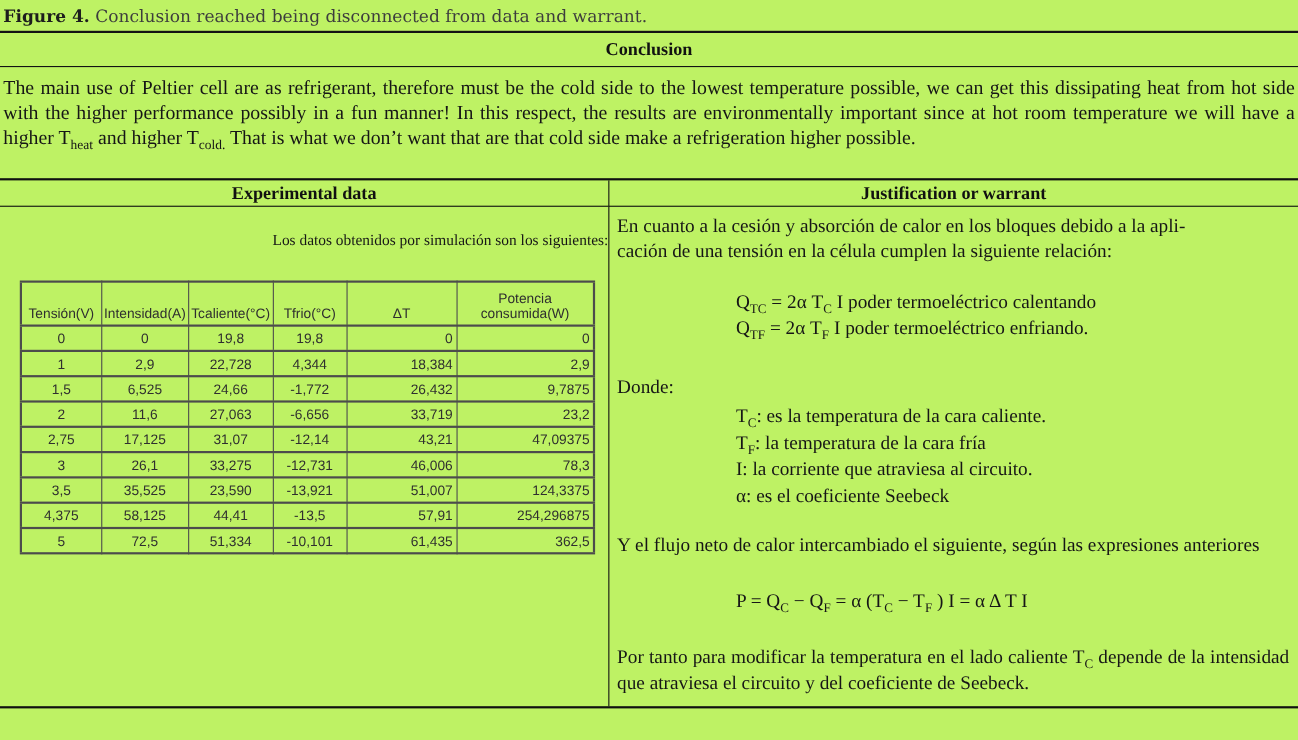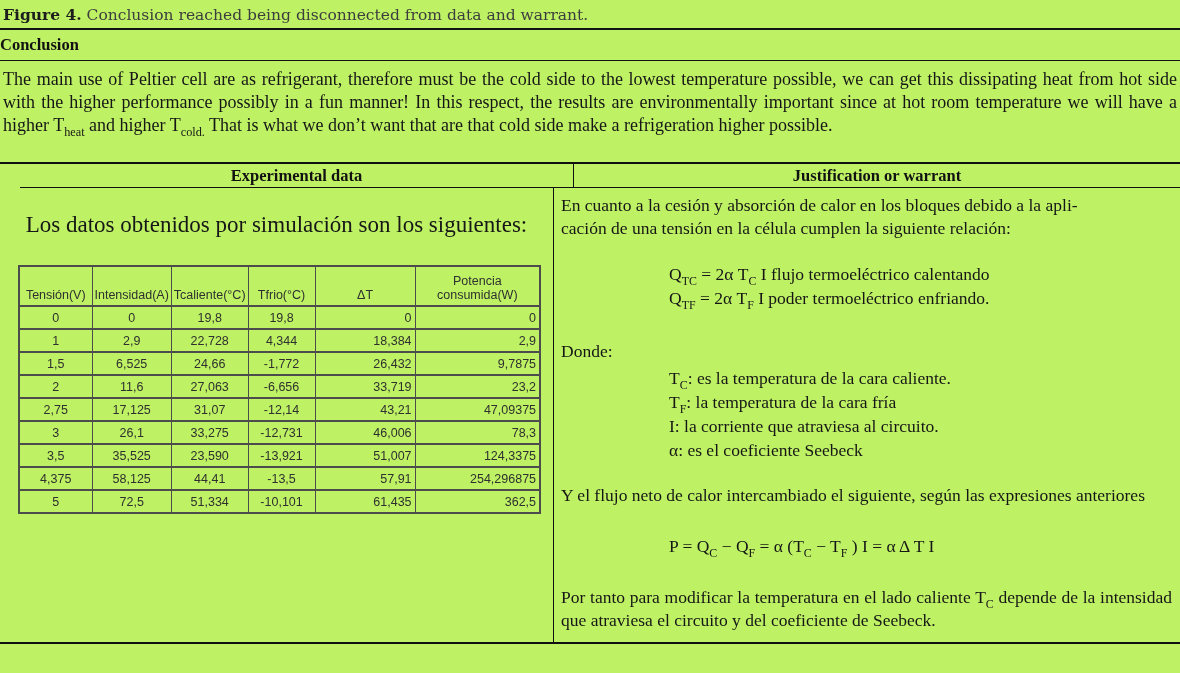--- a/index.html
+++ b/index.html
@@ -24,7 +24,7 @@
 
   
   .conclusion-banner {
-    font-weight:bold; font-size:16.5px;
+    text-align:center; font-weight:bold; font-size:16.5px;
     padding:5px 0 5px 0; color:#111;
   }
 

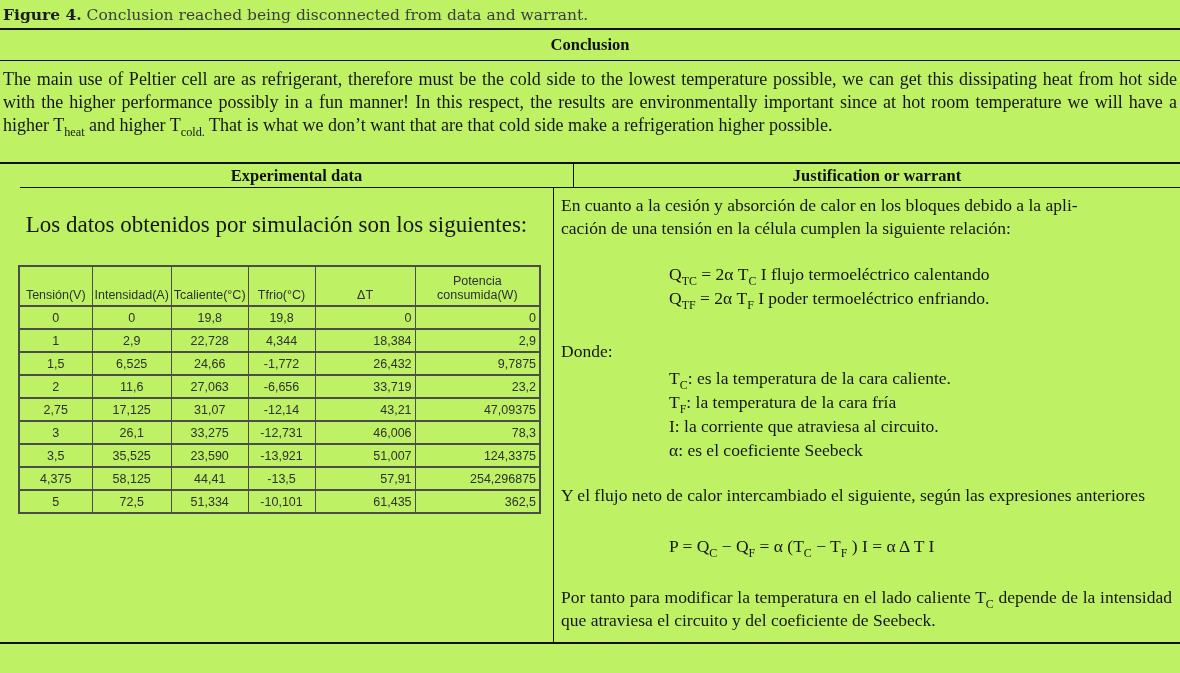--- a/index.html
+++ b/index.html
@@ -47,7 +47,7 @@
     font-weight:bold; font-size:16.5px; text-align:center;
     border-bottom:1.5px solid #101010; line-height:23px; color:#111;
   }
-  .mt-h-left { width:553px;margin-left:20px; }
+  .mt-h-left { width:553px; }
   .mt-h-right { flex:1; border-left:1.5px solid #101010; }
   .mt-body { display:flex; flex:1; min-height:0; }
   .mt-left { width:553px; }

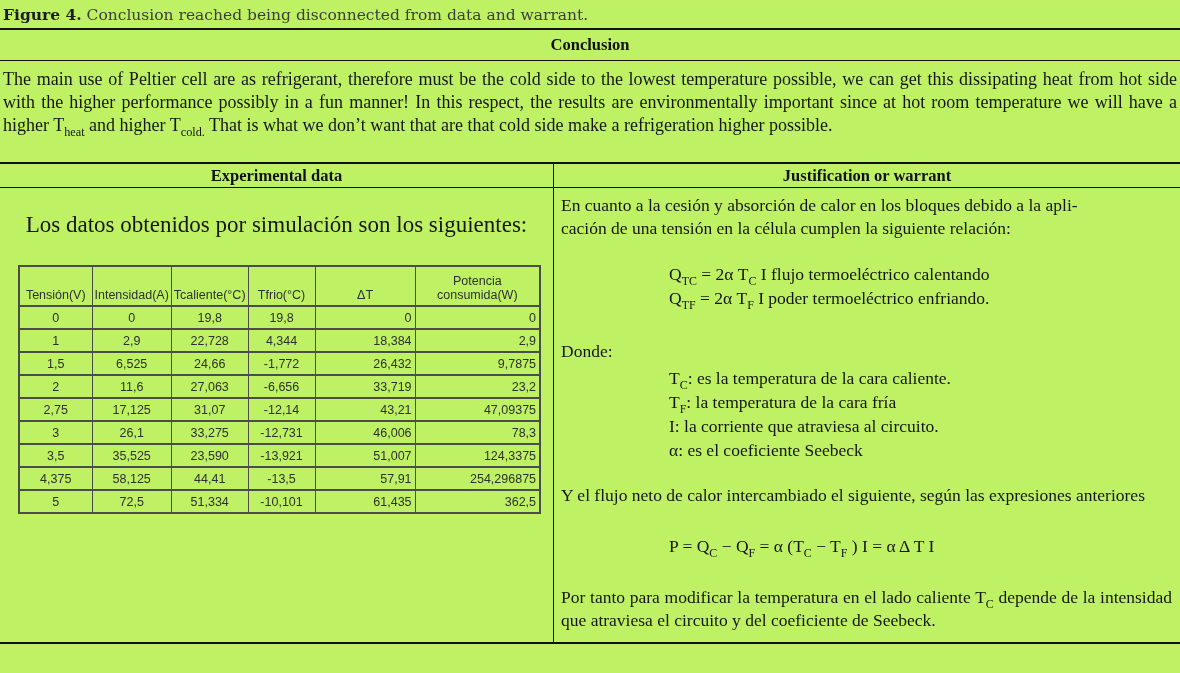--- a/index.html
+++ b/index.html
@@ -59,7 +59,7 @@
 
   
   .sim-caption {
-    margin-top:24px; text-align:center; font-size:23px; color:#161616;
+    margin-top:24px; text-align:right; font-size:14px; color:#161616;
   }
   table.inner {
     border-collapse:collapse;

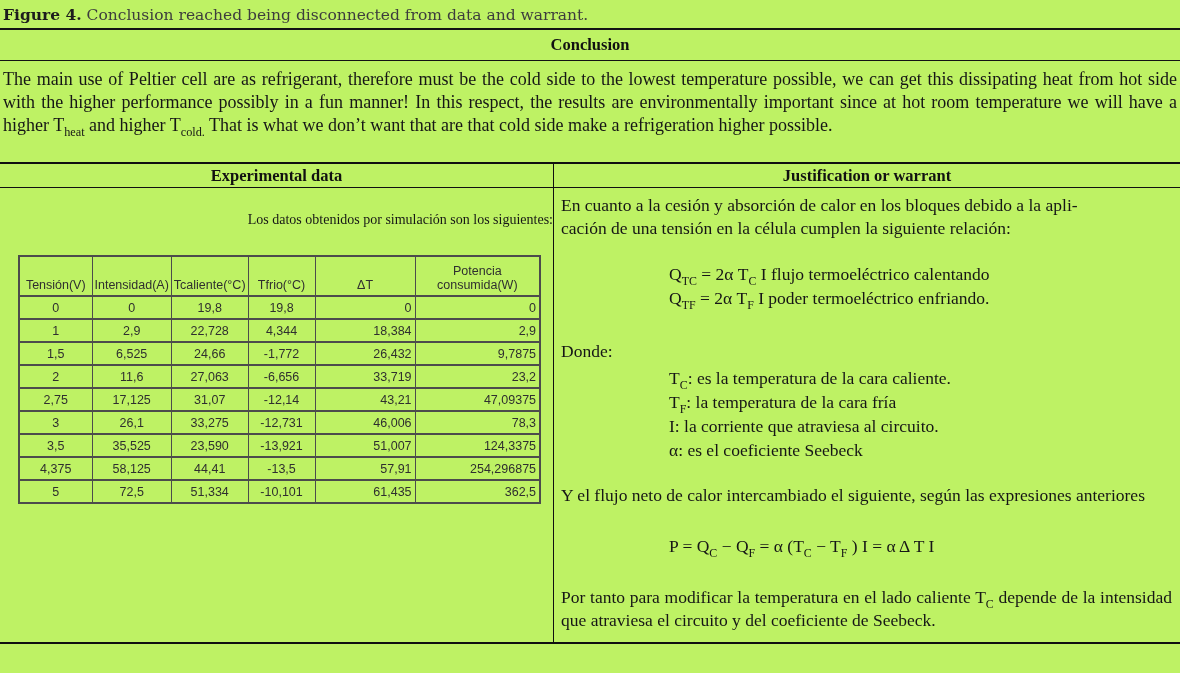--- a/index.html
+++ b/index.html
@@ -212,7 +212,7 @@
         <p class="jp"><span>En cuanto a la cesión y absorción de calor en los bloques debido a la apli-</span><br><span>cación de una tensión en la célula cumplen la siguiente relación:</span></p>
 
         <div class="eq-block">
-          <div><span>Q</span><sub>TC</sub><span> = 2α T</span><sub>C</sub><span> I flujo termoeléctrico calentando</span></div>
+          <div><span>Q</span><sub>TC</sub><span> = 2α T</span><sub>C</sub><span> I poder termoeléctrico calentando</span></div>
           <div><span>Q</span><sub>TF</sub><span> = 2α T</span><sub>F</sub><span> I poder termoeléctrico enfriando.</span></div>
         </div>
 

